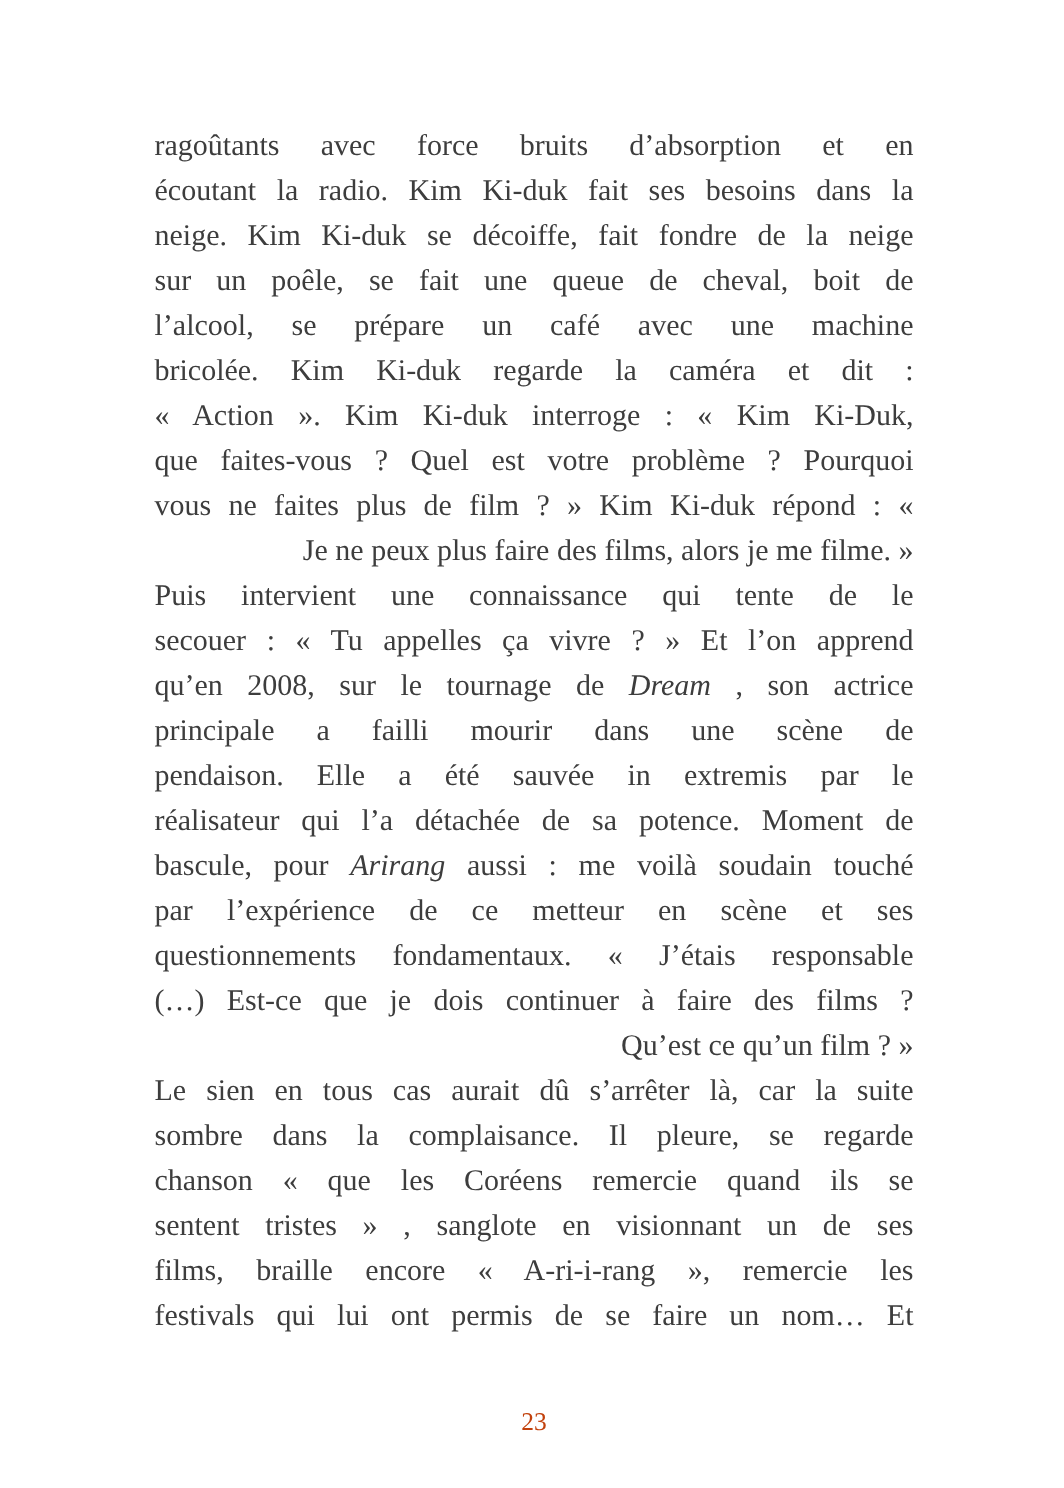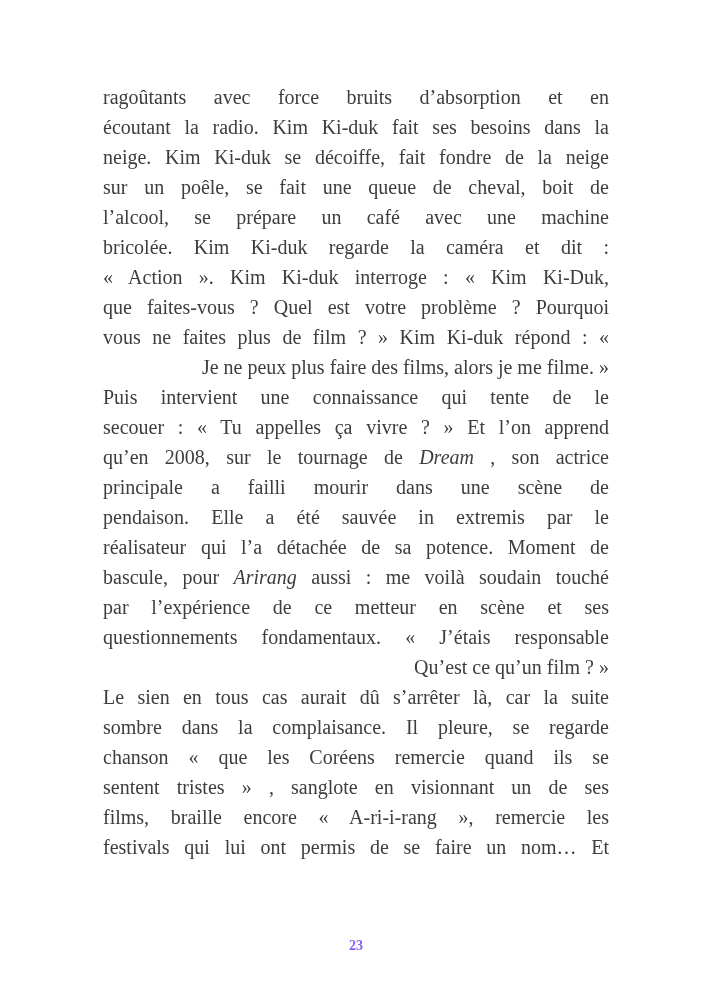--- a/index.html
+++ b/index.html
@@ -70,6 +70,7 @@
       <div class="line justify"><span>bascule, pour </span><span class="italic">Arirang</span><span> aussi : me voilà soudain touché</span></div>
       <div class="line justify"><span>par l’expérience de ce metteur en scène et ses</span></div>
       <div class="line justify"><span>questionnements fondamentaux. « J’étais responsable</span></div>
+      <div class="line justify"><span>(…) Est-ce que je dois continuer à faire des films ?</span></div>
       <div class="line"><span>Qu’est ce qu’un film ? »</span></div>
       <div class="line justify"><span>Le sien en tous cas aurait dû s’arrêter là, car la suite</span></div>
       <div class="line justify"><span>sombre dans la complaisance. Il pleure, se regarde</span></div>

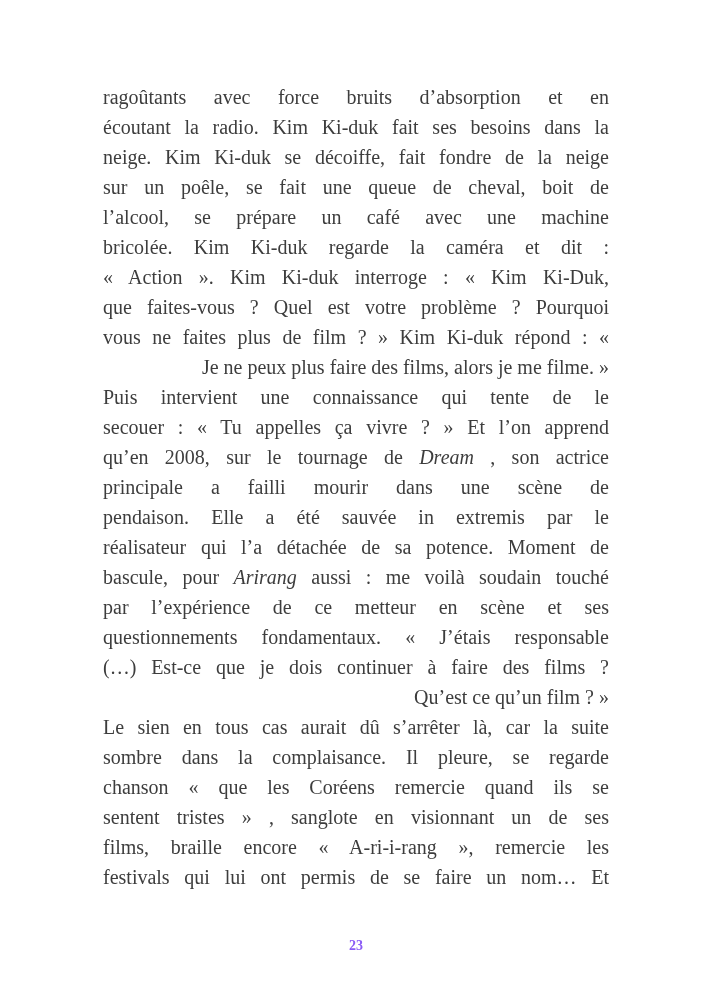--- a/index.html
+++ b/index.html
@@ -41,9 +41,8 @@
     top: 938px;
     width: 506px;
     text-align: center;
-    font-size: 14px;
-    color: #8b5cf6;
-    font-weight: bold;
+    font-size: 17px;
+    color: #c2410c;
   }
 </style>
 </head>

